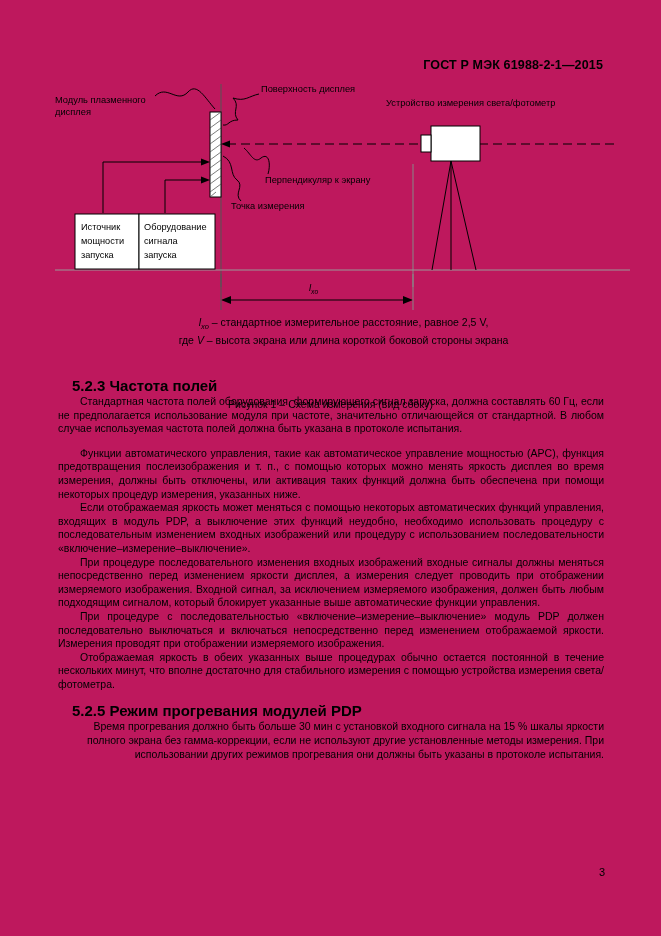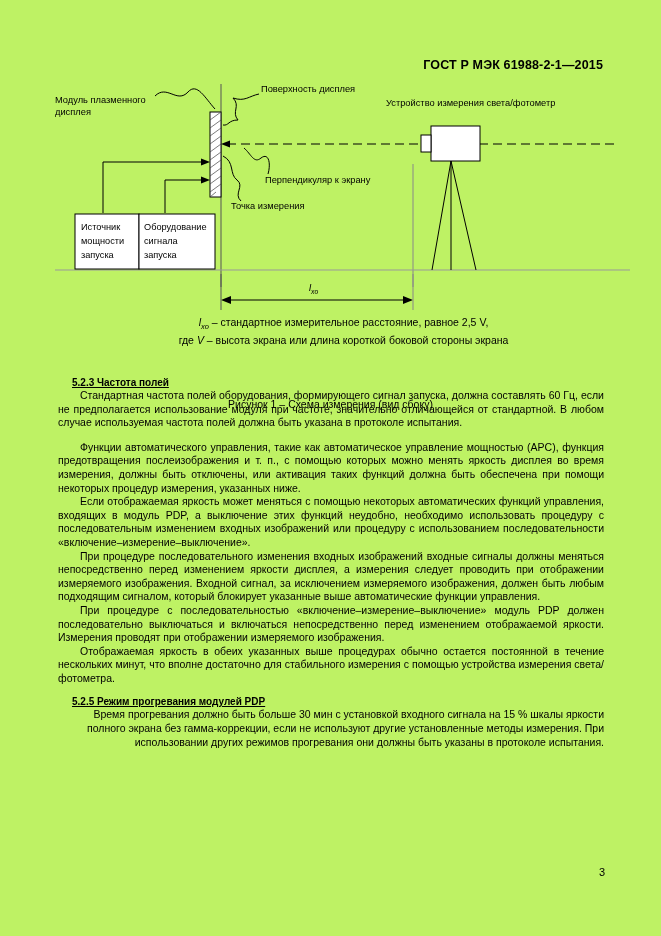--- a/index.html
+++ b/index.html
@@ -21,7 +21,7 @@
     left: 0; top: 0;
     width: 661px;
     height: 936px;
-    background: #bef264;
+    background: #be185d;
   }
 
   

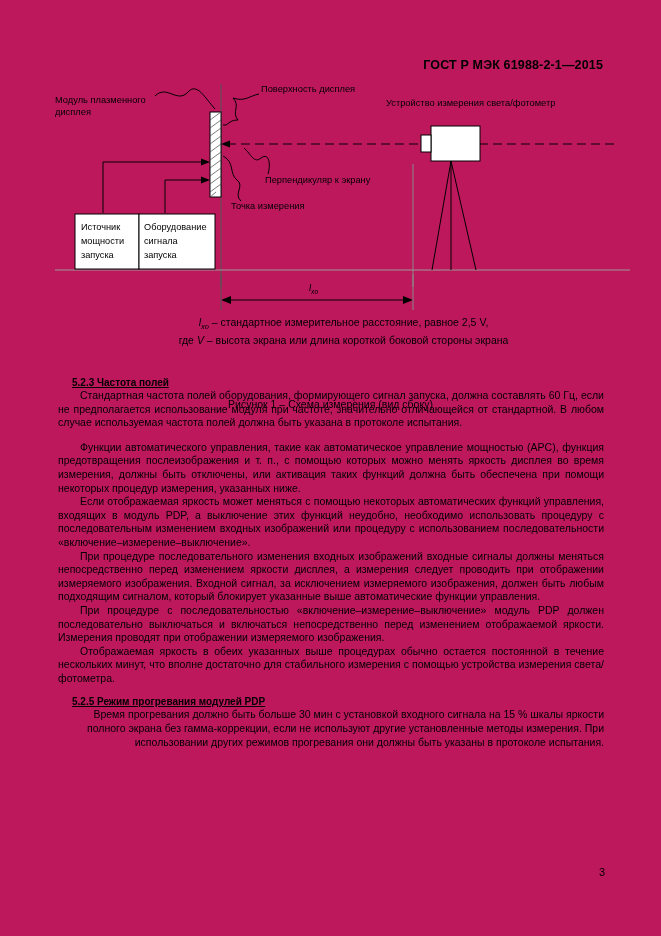--- a/index.html
+++ b/index.html
@@ -75,11 +75,10 @@
     width: 546px;
   }
   .h3 {
-    font-size: 10px;
+    font-size: 15px;
     font-weight: bold;
     margin: 0 0 1px 0;
     padding-left: 14px;
-    text-decoration: underline;
   }
   .sec-gap { margin-top: 11px; }
   p.body {

